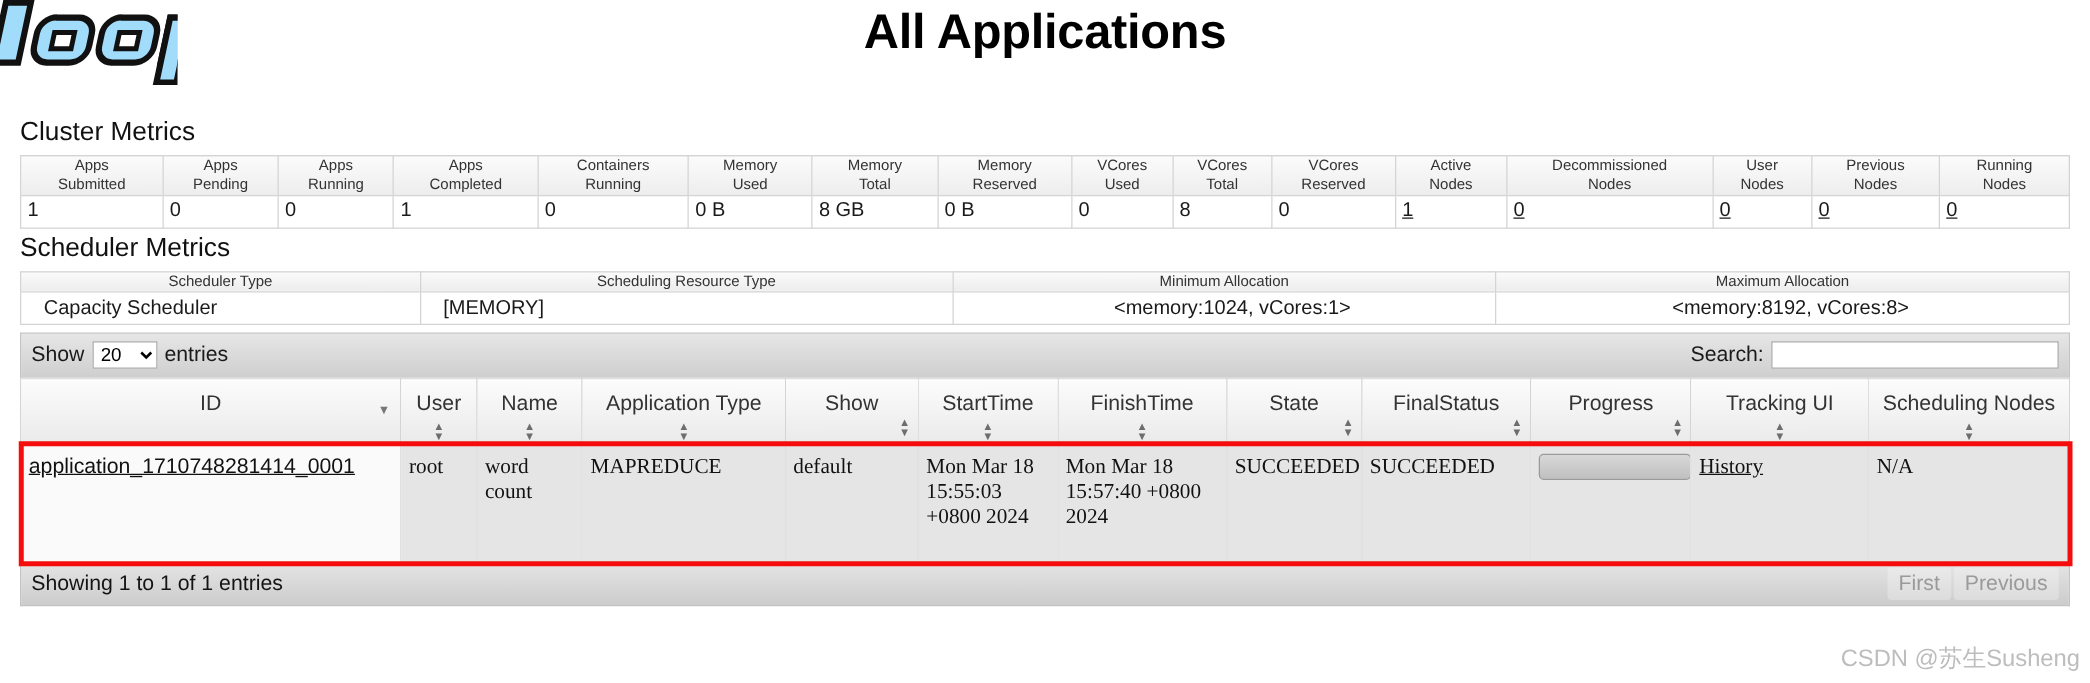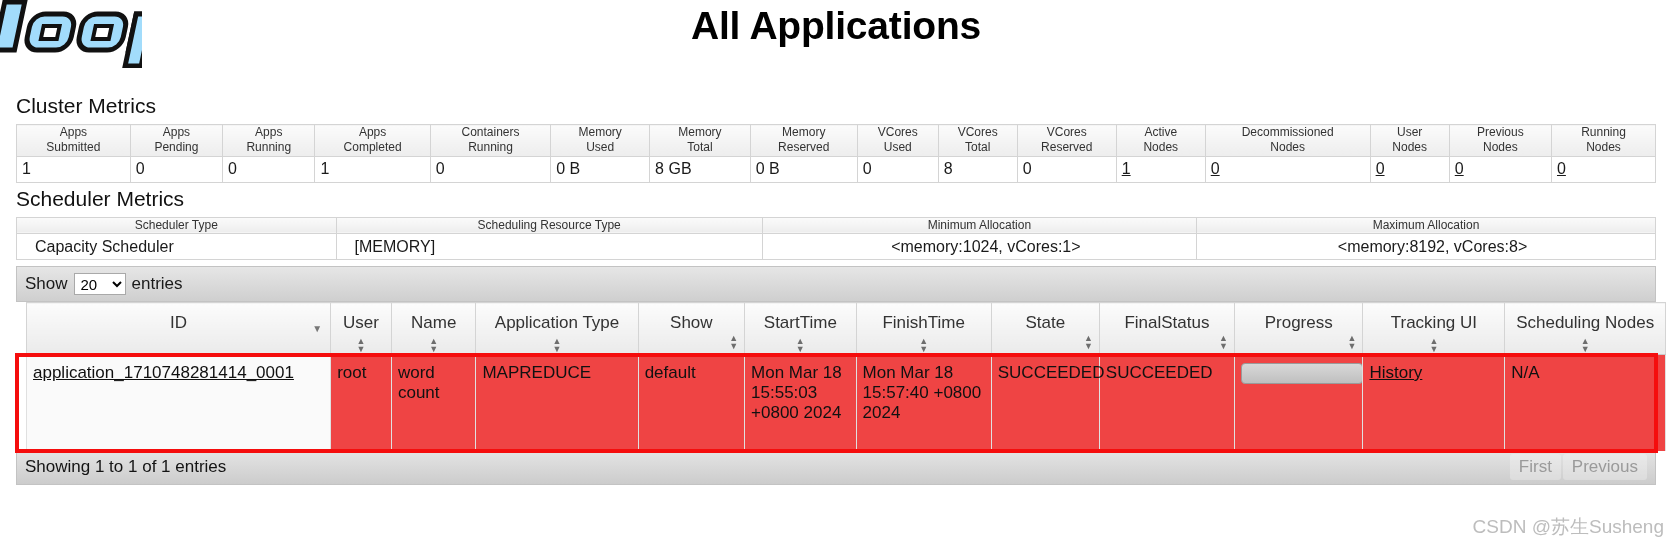--- a/index.html
+++ b/index.html
@@ -400,6 +400,10 @@
       <select id="len-select"><option value="20">20</option><option value="50">50</option><option value="100">100</option></select>
       <span>entries</span>
     </div>
+    <div class="dt-filter">
+      <span>Search:</span>
+      <input type="text" style="">
+    </div>
   </div>
 
   <div class="apps-wrap">

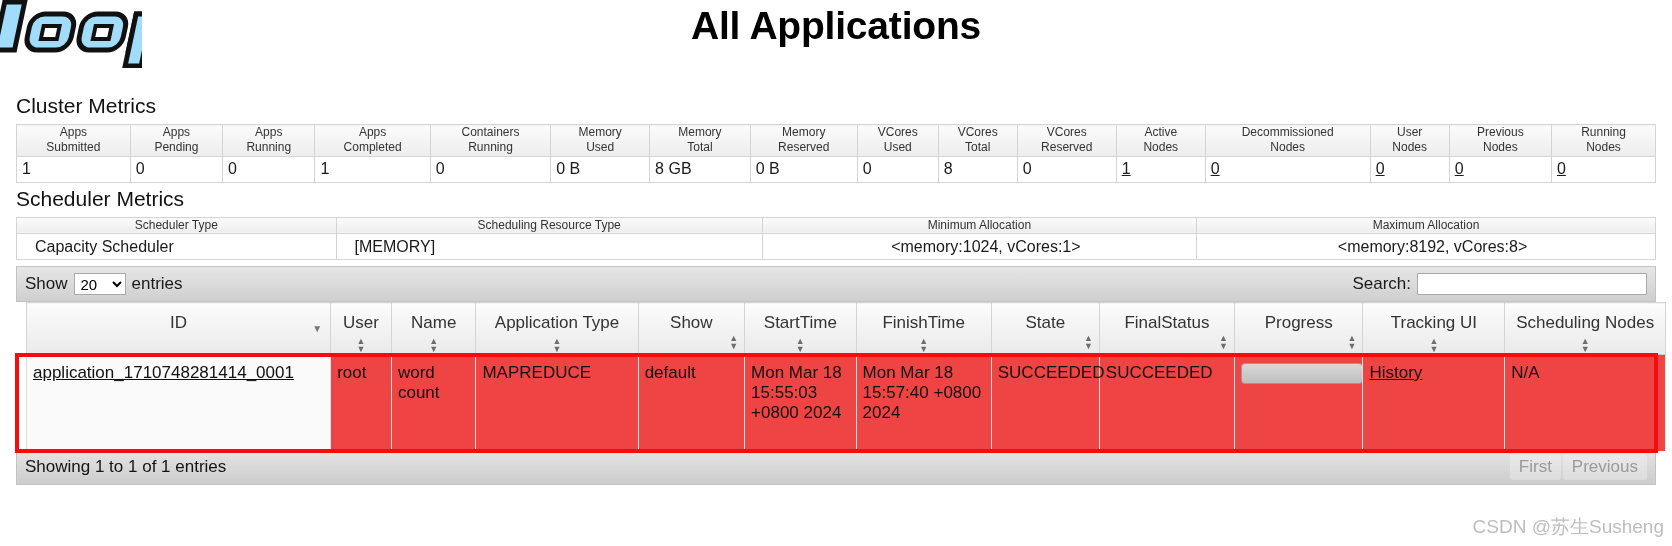--- a/index.html
+++ b/index.html
@@ -123,7 +123,6 @@
     border-collapse: collapse;
     table-layout: fixed;
     font-size: 16px;
-    margin-left: 10px;
   }
   table.apps thead th {
     background: linear-gradient(to bottom, #fcfcfc, #eaeaea);

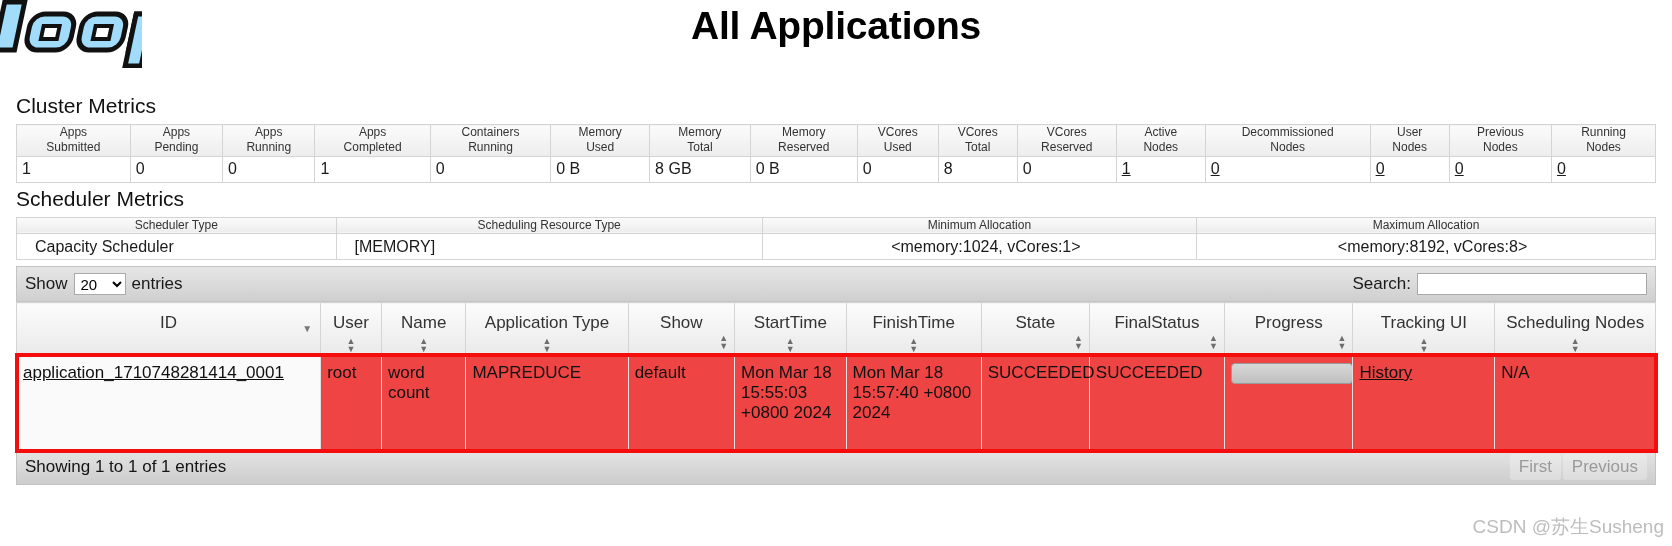--- a/index.html
+++ b/index.html
@@ -172,7 +172,7 @@
     color: #111;
     height: 96px;
   }
-  table.apps tbody td.plain { background: #ef4444; }
+  table.apps tbody td.plain { background: #e5e5e5; font-family: Liberation Serif, serif; }
   .id-link { color: #101010; text-decoration: underline; white-space: nowrap; }
   .hist-link { color: #101010; text-decoration: underline; }
   .progress-bar {

